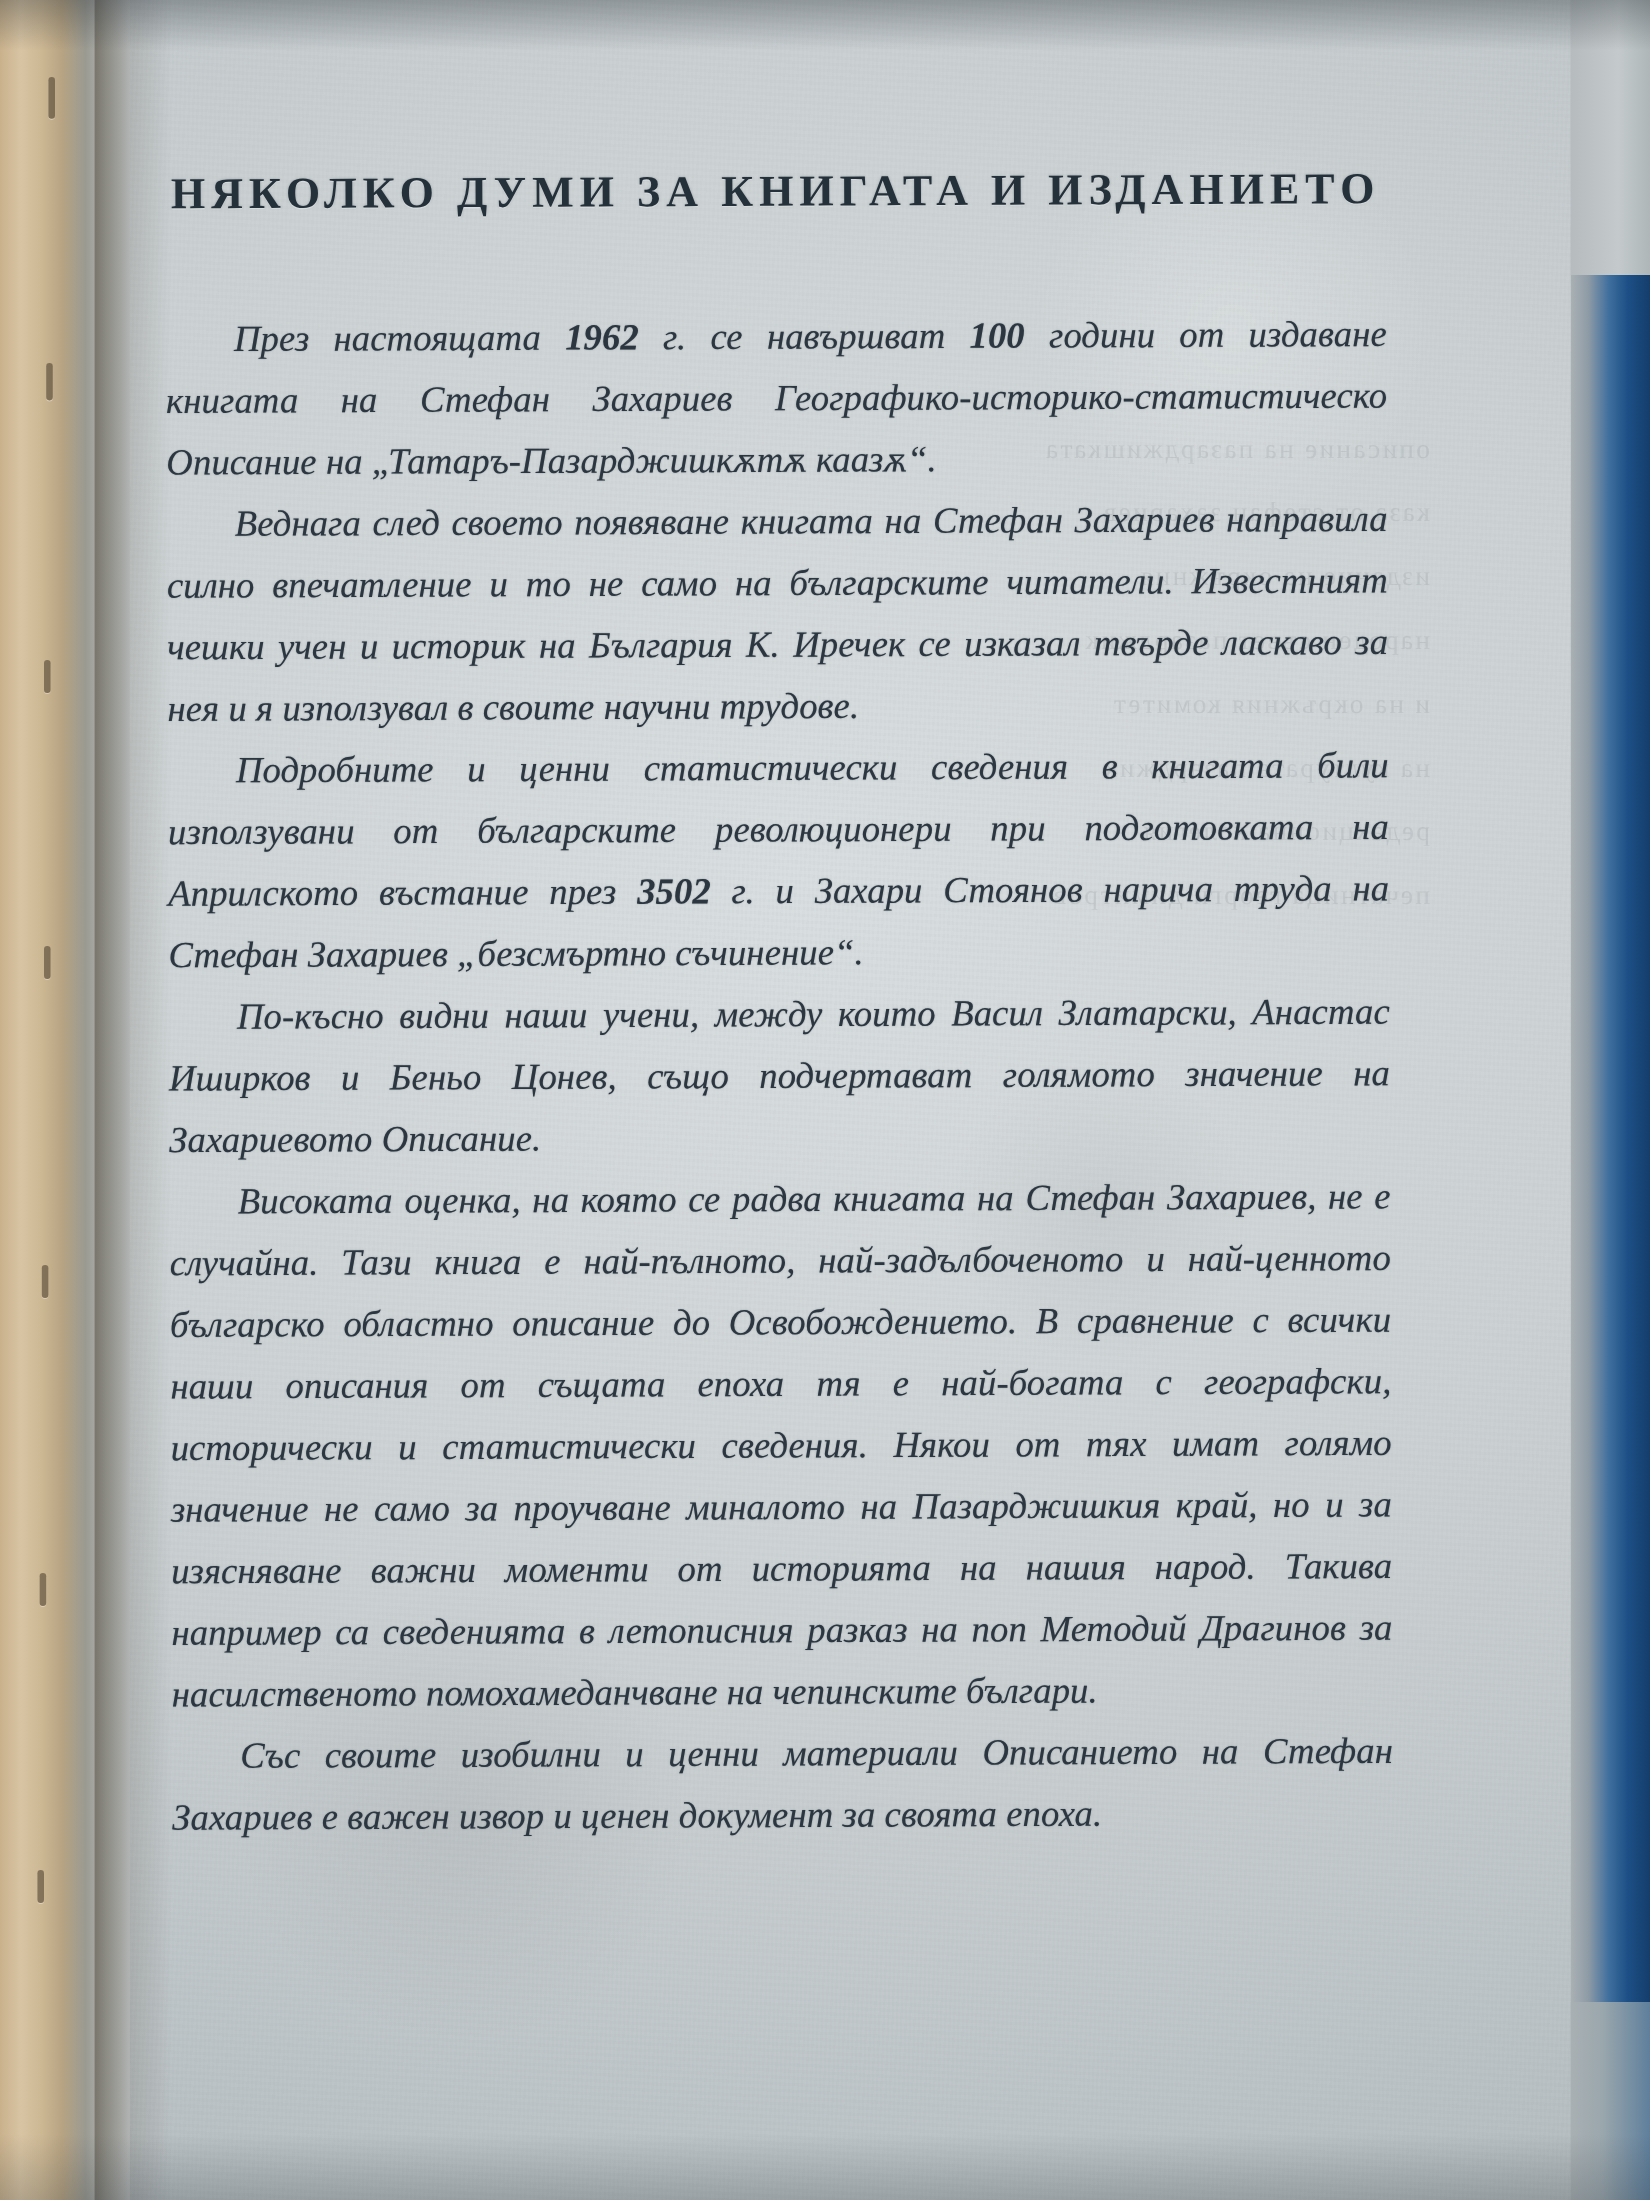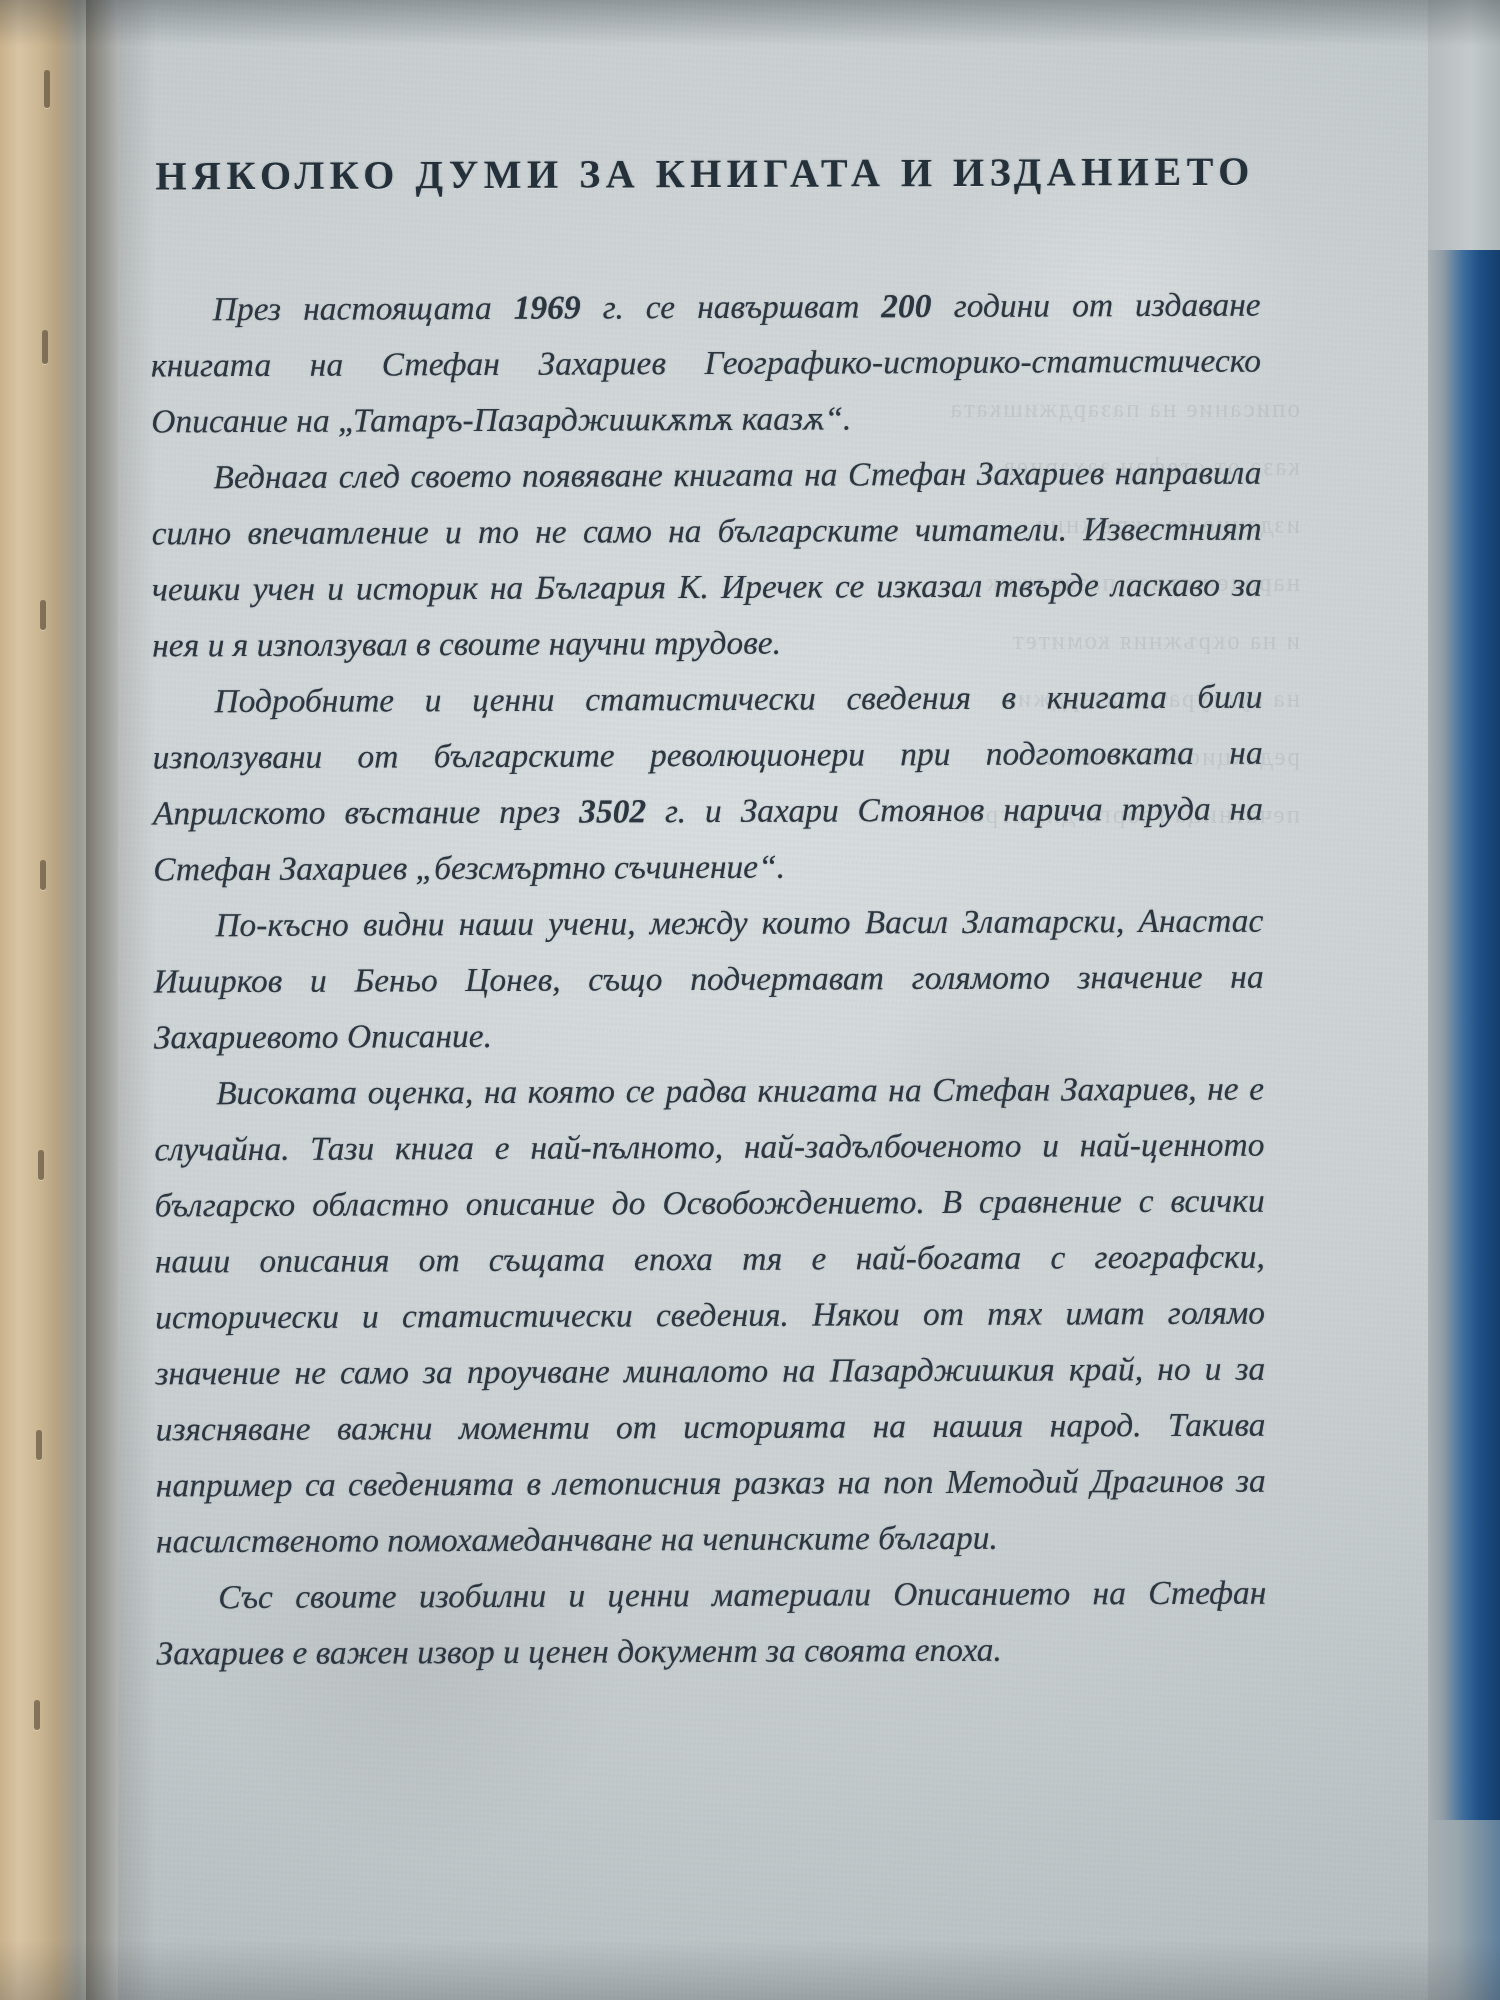--- a/index.html
+++ b/index.html
@@ -187,7 +187,7 @@
   <div class="content skew">
     <h1 class="doc-title">НЯКОЛКО ДУМИ ЗА КНИГАТА И ИЗДАНИЕТО</h1>
     <div class="body-text">
-      <p>През настоящата <span class="b">1969</span> г. се навършват <span class="b">200</span> години от издаване книгата на Стефан Захариев Географико-историко-статистическо Описание на „Татаръ-Пазарджишкѫтѫ каазѫ“.</p>
+      <p>През настоящата <span class="b">1962</span> г. се навършват <span class="b">200</span> години от издаване книгата на Стефан Захариев Географико-историко-статистическо Описание на „Татаръ-Пазарджишкѫтѫ каазѫ“.</p>
       <p>Веднага след своето появяване книгата на Стефан Захариев направила силно впечатление и то не само на българските читатели. Известният чешки учен и историк на България К. Иречек се изказал твърде ласкаво за нея и я използувал в своите научни трудове.</p>
       <p>Подробните и ценни статистически сведения в книгата били използувани от българските революционери при подготовката на Априлското въстание през <span class="b">3502</span> г. и Захари Стоянов нарича труда на Стефан Захариев „безсмъртно съчинение“.</p>
       <p>По-късно видни наши учени, между които Васил Златарски, Анастас Иширков и Беньо Цонев, също подчертават голямото значение на Захариевото Описание.</p>

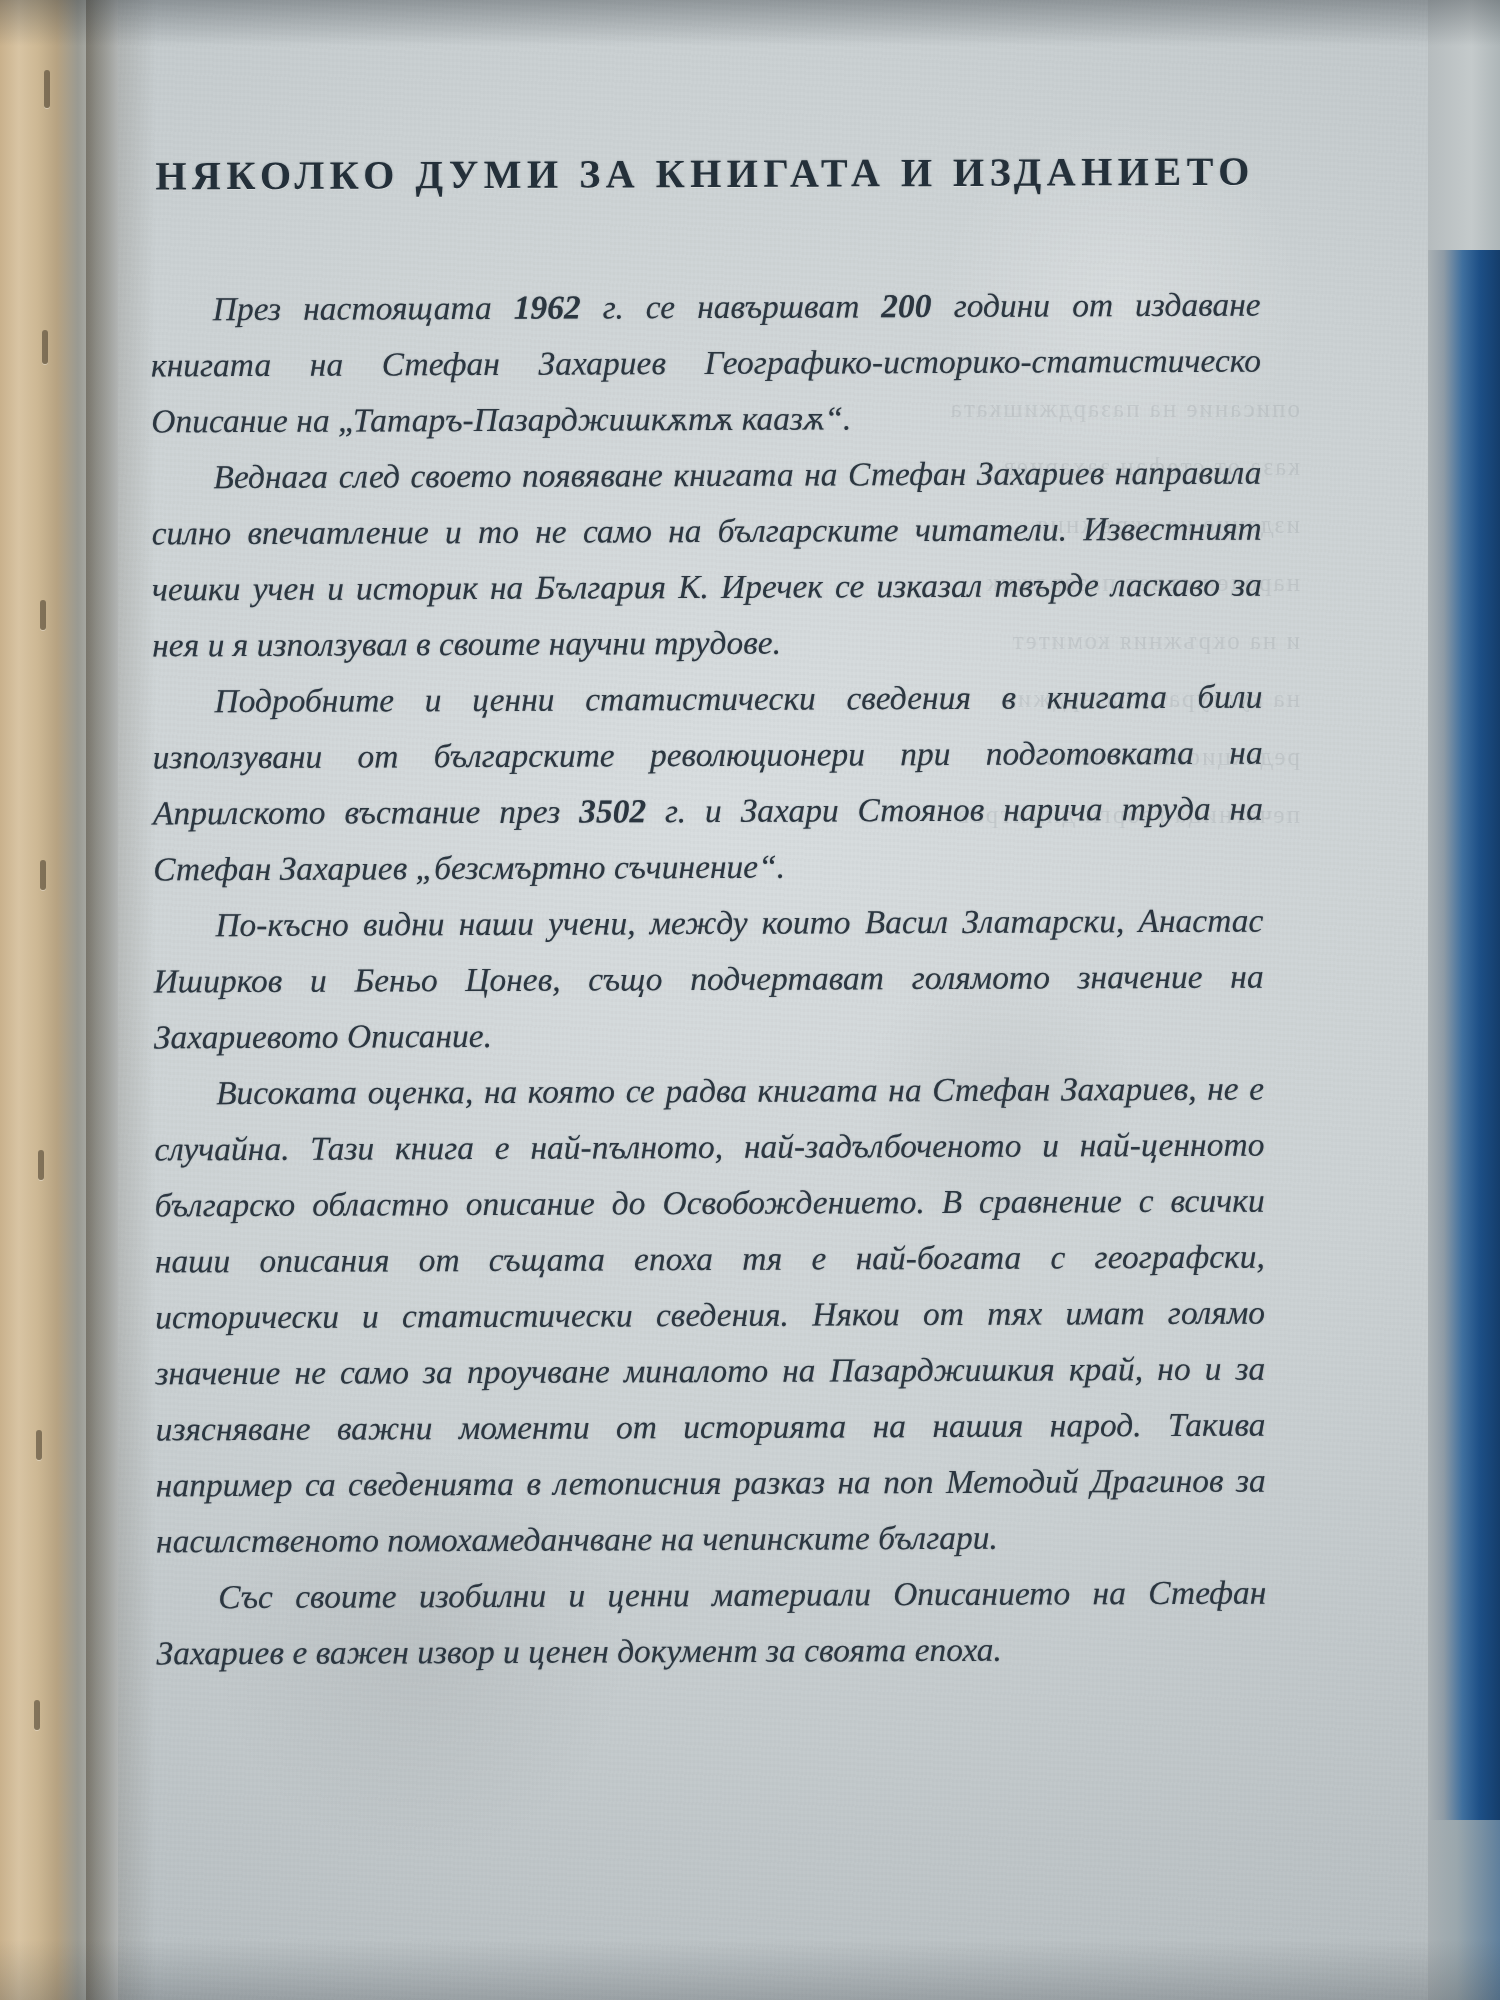--- a/index.html
+++ b/index.html
@@ -187,7 +187,7 @@
   <div class="content skew">
     <h1 class="doc-title">НЯКОЛКО ДУМИ ЗА КНИГАТА И ИЗДАНИЕТО</h1>
     <div class="body-text">
-      <p>През настоящата <span class="b">1962</span> г. се навършват <span class="b">200</span> години от издаване книгата на Стефан Захариев Географико-историко-статистическо Описание на „Татаръ-Пазарджишкѫтѫ каазѫ“.</p>
+      <p>През настоящата <span class="b">1962</span> г. се навършват <span class="b">100</span> години от издаване книгата на Стефан Захариев Географико-историко-статистическо Описание на „Татаръ-Пазарджишкѫтѫ каазѫ“.</p>
       <p>Веднага след своето появяване книгата на Стефан Захариев направила силно впечатление и то не само на българските читатели. Известният чешки учен и историк на България К. Иречек се изказал твърде ласкаво за нея и я използувал в своите научни трудове.</p>
       <p>Подробните и ценни статистически сведения в книгата били използувани от българските революционери при подготовката на Априлското въстание през <span class="b">3502</span> г. и Захари Стоянов нарича труда на Стефан Захариев „безсмъртно съчинение“.</p>
       <p>По-късно видни наши учени, между които Васил Златарски, Анастас Иширков и Беньо Цонев, също подчертават голямото значение на Захариевото Описание.</p>

